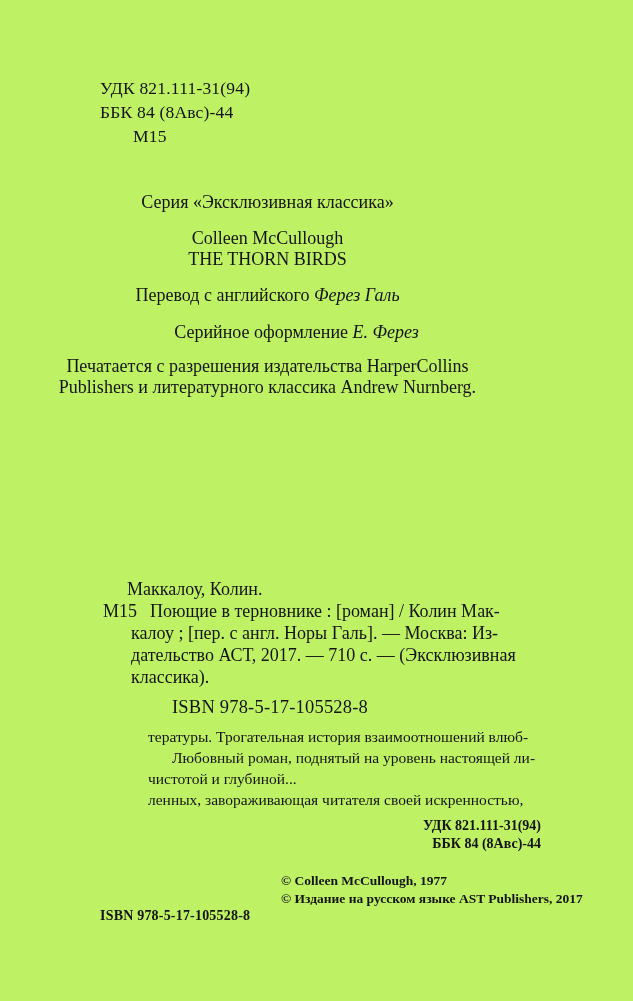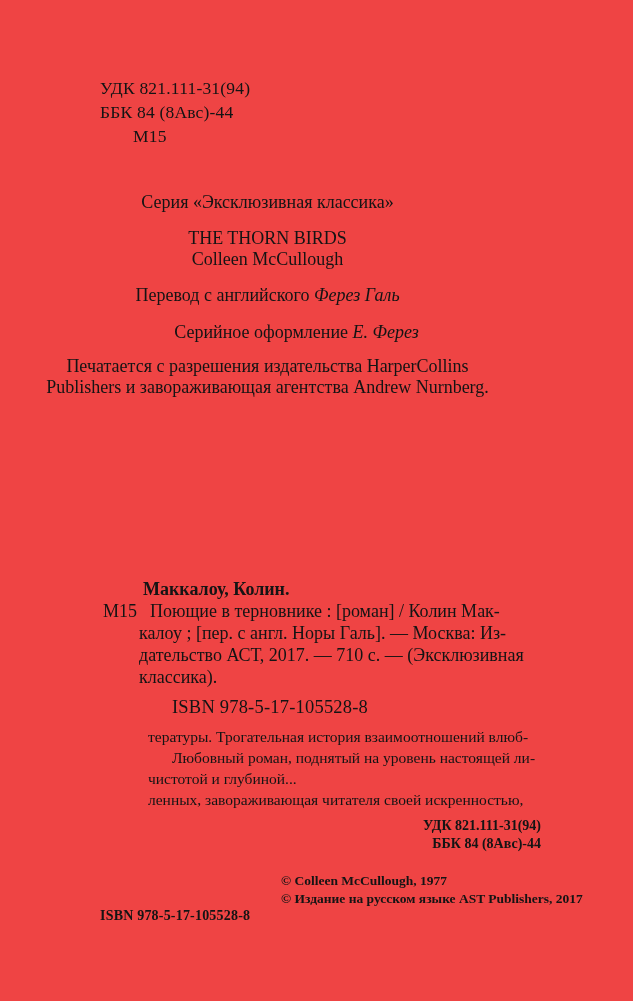--- a/index.html
+++ b/index.html
@@ -17,7 +17,7 @@
     position: relative;
     width: 633px;
     height: 1001px;
-    background: #ef4444;
+    background: #bef264;
     overflow: hidden;
   }
   .abs { position: absolute; }

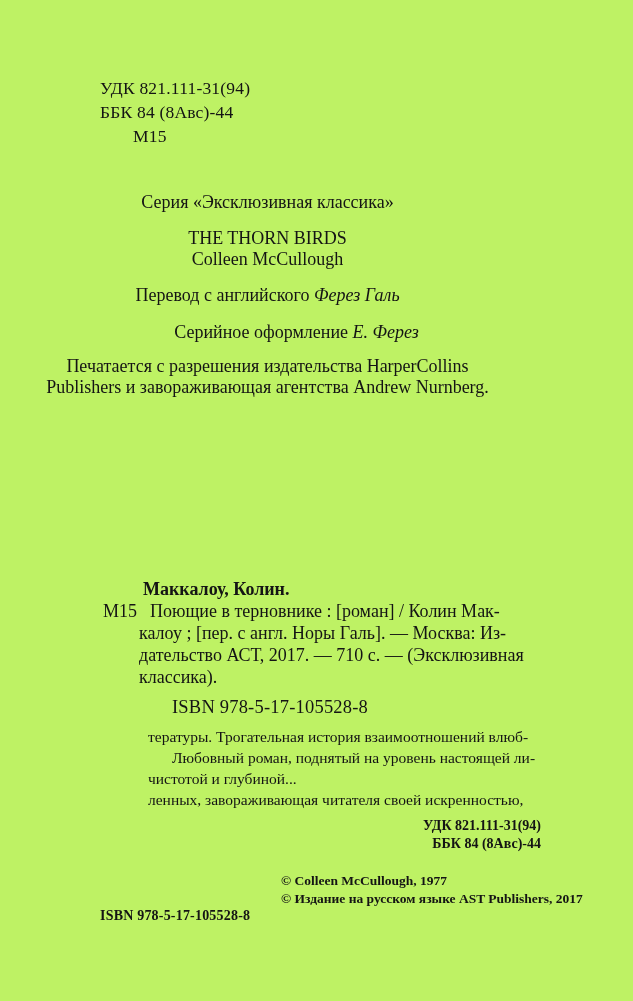--- a/index.html
+++ b/index.html
@@ -118,8 +118,8 @@
   <div class="abs centered series">Серия «Эксклюзивная классика»</div>
 
   <div class="abs centered name-title">
+    <div>Colleen McCullough</div>
     <div>THE THORN BIRDS</div>
-    <div>Colleen McCullough</div>
   </div>
 
   <div class="abs centered translation"><span>Перевод с английского </span><span class="italic">Ферез Галь</span></div>

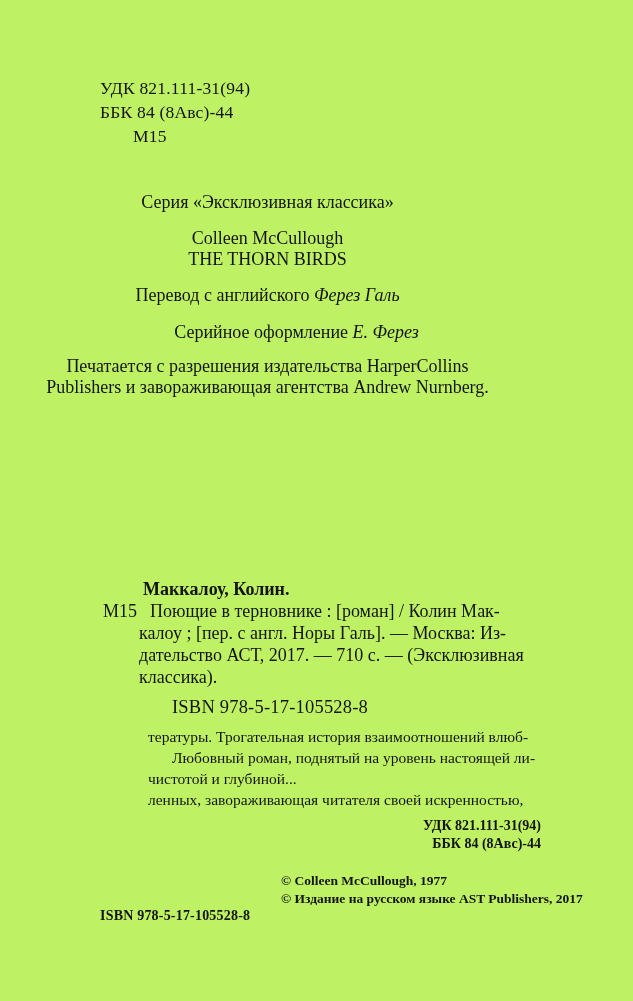--- a/index.html
+++ b/index.html
@@ -128,7 +128,7 @@
 
   <div class="abs centered permission">
     <div>Печатается с разрешения издательства HarperCollins</div>
-    <div>Publishers и завораживающая агентства Andrew Nurnberg.</div>
+    <div>Publishers и литературного классика Andrew Nurnberg.</div>
   </div>
 
   <div class="abs catalog">

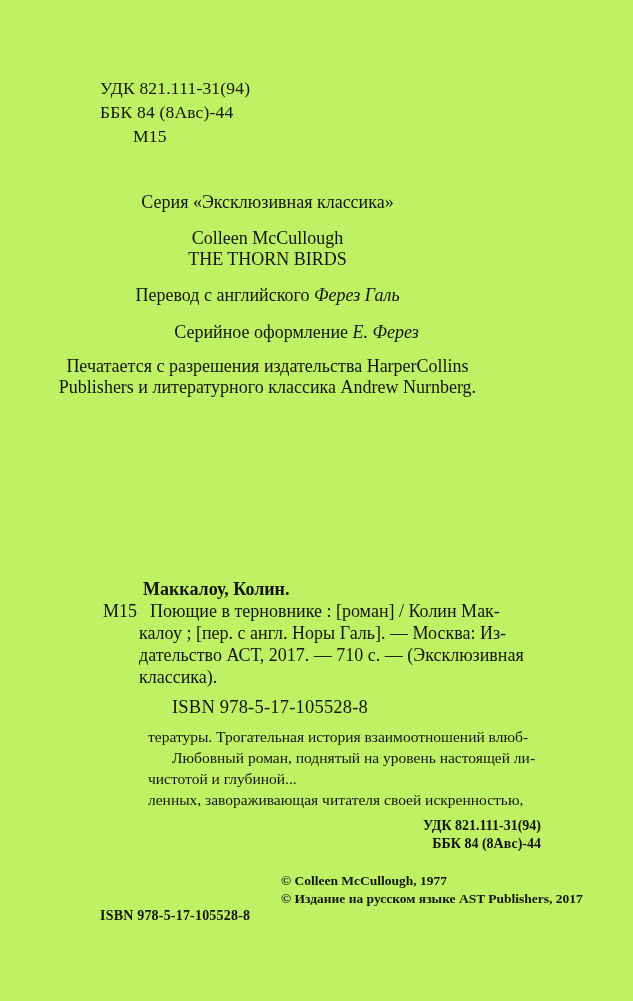--- a/index.html
+++ b/index.html
@@ -53,7 +53,7 @@
     font-size: 18px;
     line-height: 22px;
   }
-  .cat-heading { font-weight: bold; margin-left: 40px; }
+  .cat-heading { font-weight: normal; margin-left: 24px; }
   .cat-line1 { white-space: nowrap; }
   .cat-code {
     display: inline-block;

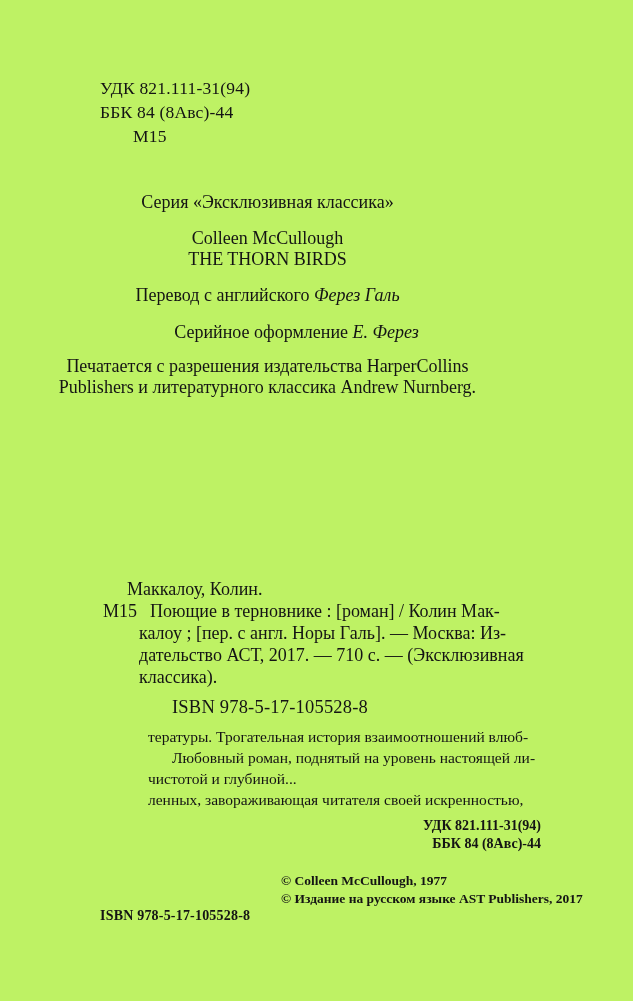--- a/index.html
+++ b/index.html
@@ -59,7 +59,7 @@
     display: inline-block;
     width: 47px;
   }
-  .cat-cont { margin-left: 36px; white-space: nowrap; }
+  .cat-cont { margin-left: 28px; white-space: nowrap; }
   .isbn-line {
     margin-left: 69px;
     margin-top: 8px;

